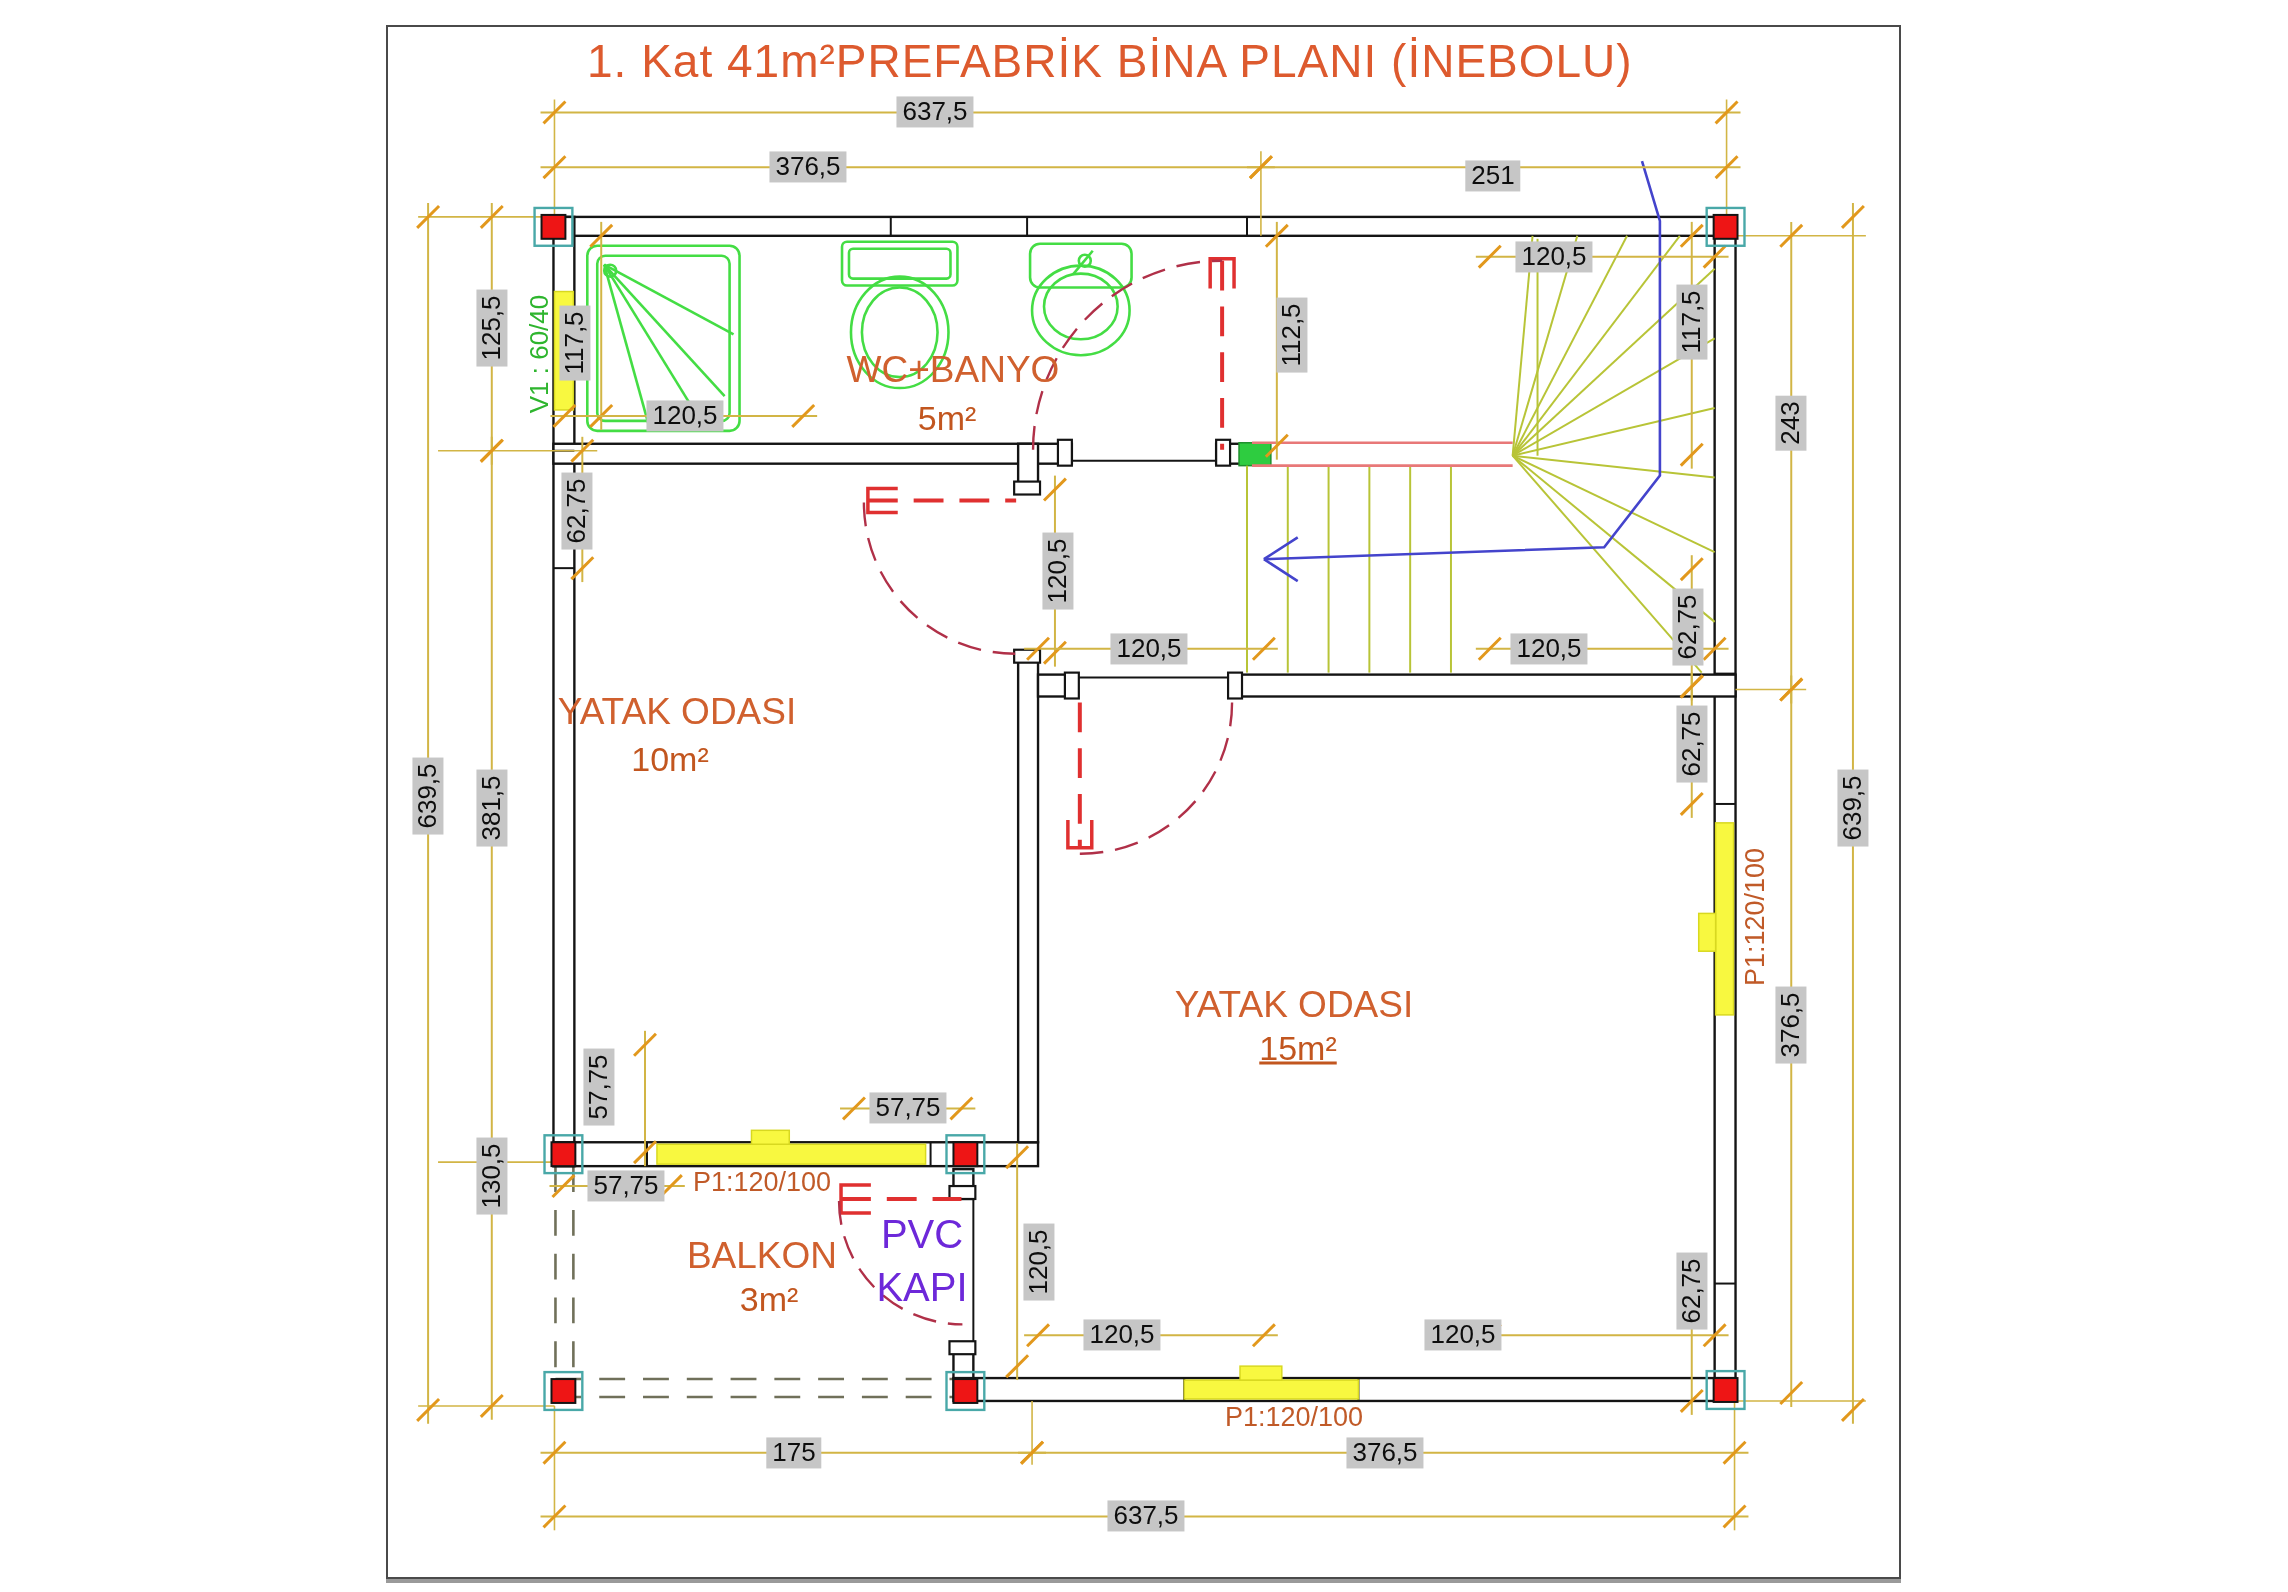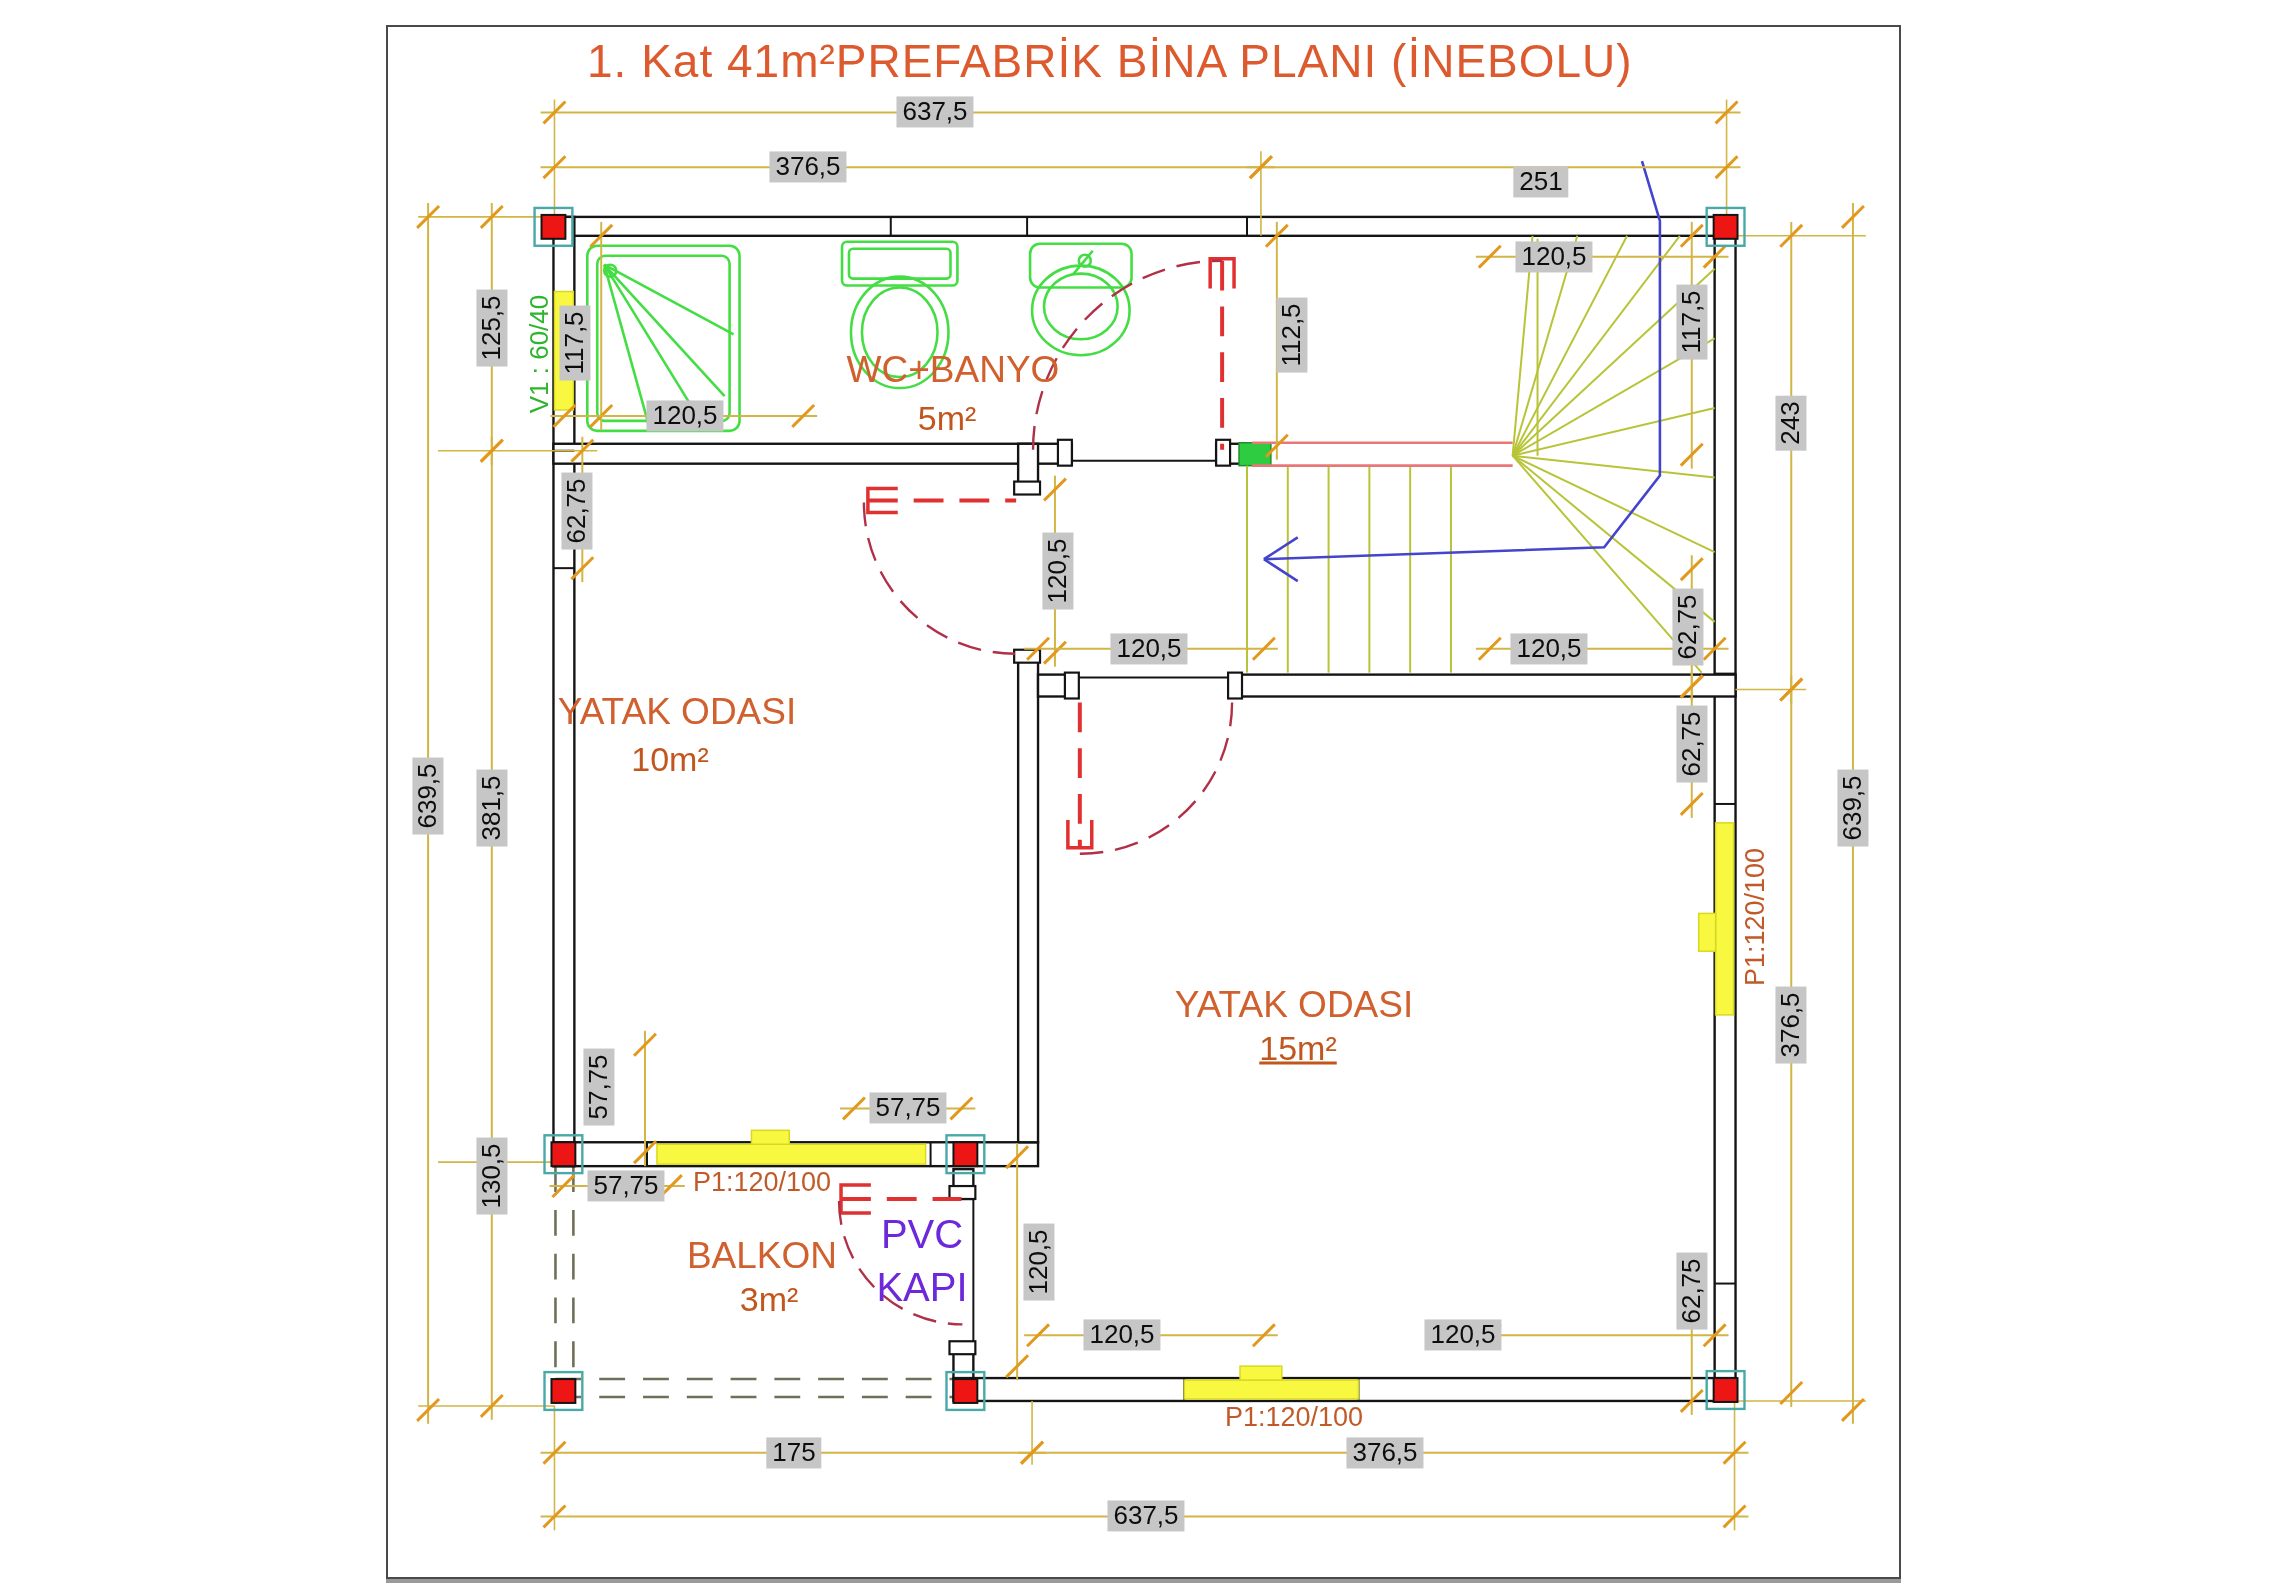--- a/index.html
+++ b/index.html
@@ -321,7 +321,7 @@
     <div class="lab winlab rot" style="left:1755px;top:917px;">P1:120/100</div>
   <div class="dimlabel" style="left: 935px; top: 112px;">637,5</div>
       <div class="dimlabel" style="left: 808px; top: 167px;">376,5</div>
-      <div class="dimlabel" style="left: 1493px; top: 182px; margin-left: 48px;">251</div>
+      <div class="dimlabel" style="left: 1493px; top: 176px;">251</div>
       <div class="dimlabel" style="left: 1554px; top: 257px;">120,5</div>
       <div class="dimlabel rot" style="left: 1292px; top: 335px;">112,5</div>
       <div class="dimlabel rot" style="left: 575px; top: 343px;">117,5</div>

